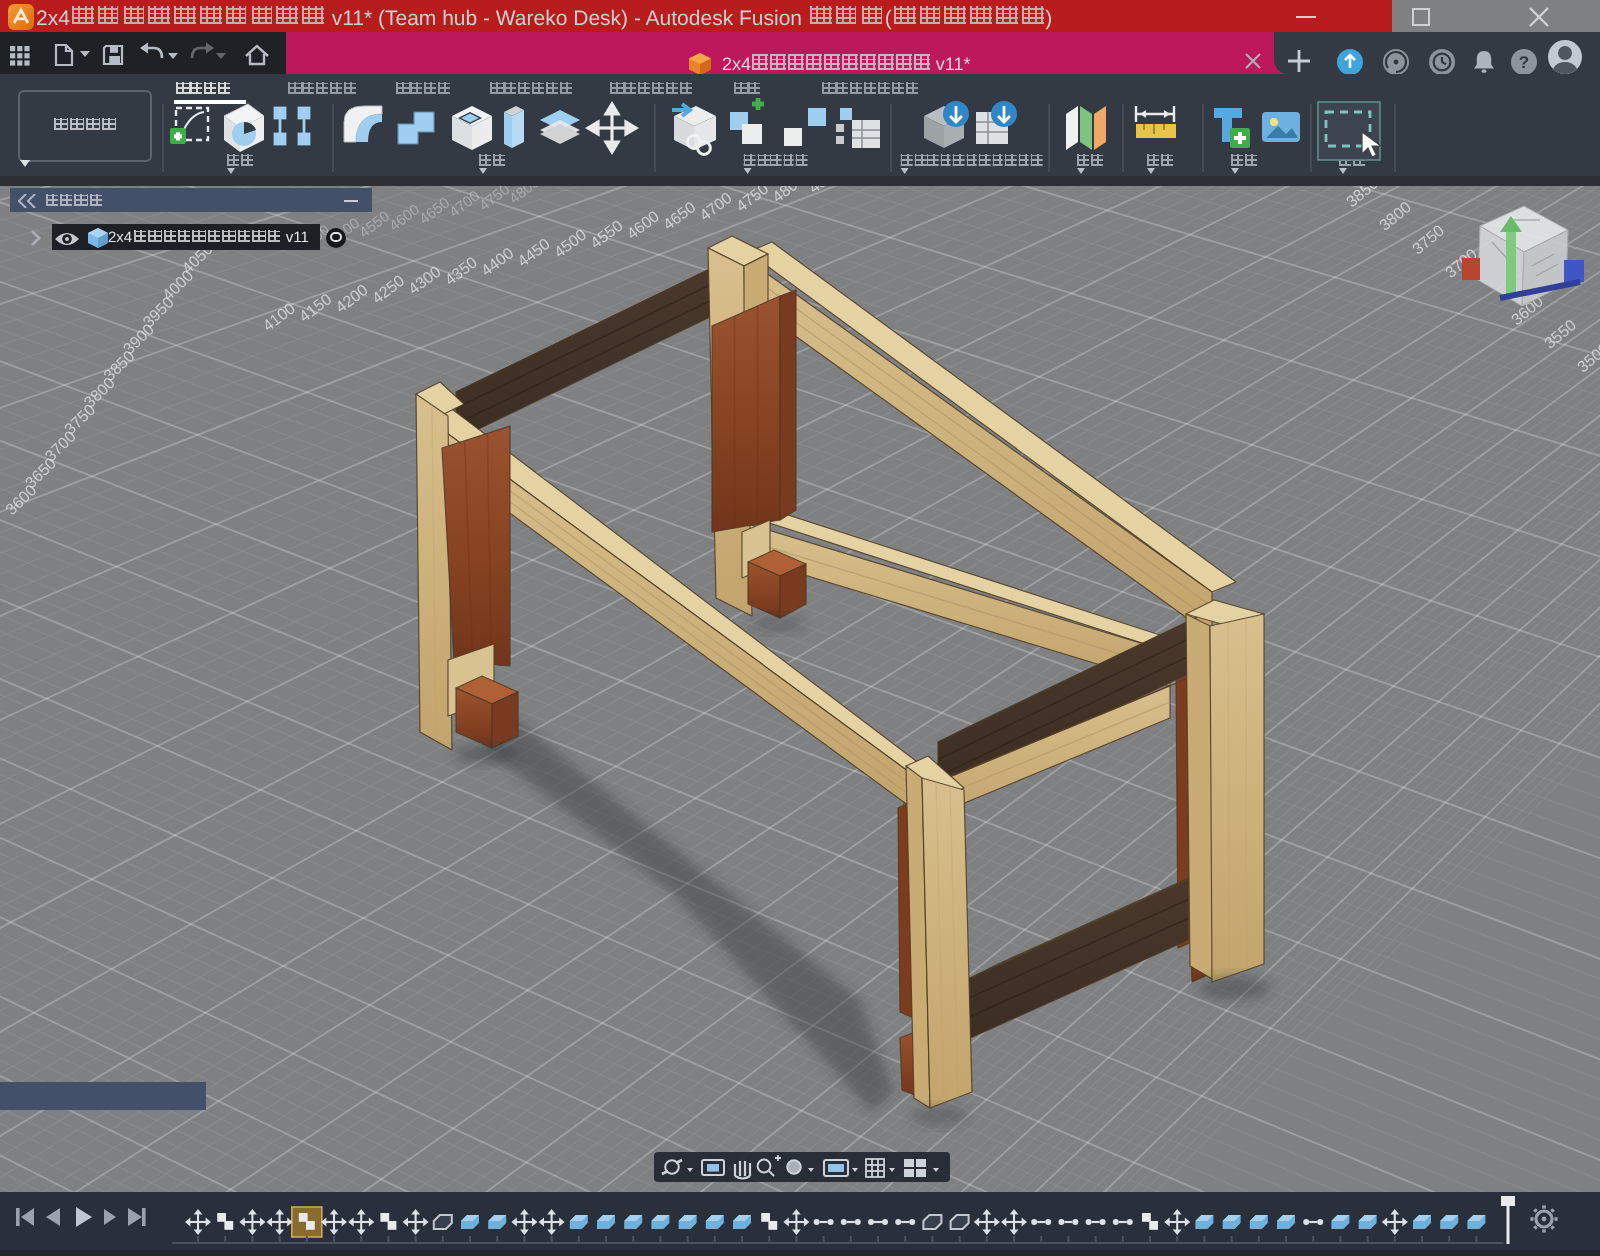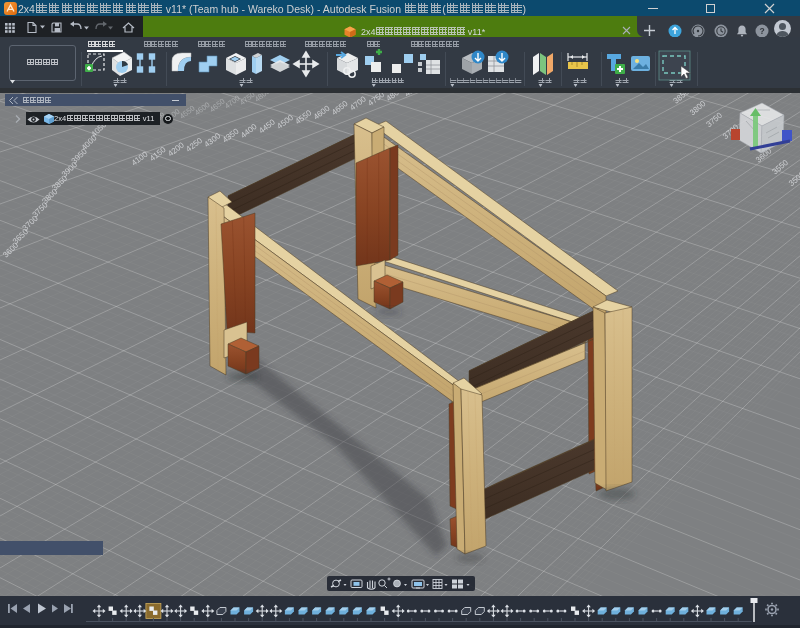--- a/index.html
+++ b/index.html
@@ -9,7 +9,7 @@
 svg{display:block}
 
 </style></head><body>
-<div style="position:absolute;left:0;top:0;width:800px;height:16px;background:#0c4a6e">
+<div style="position:absolute;left:0;top:0;width:696px;height:16px;background:#b91c1c">
 <div style="position:absolute;left:4px;top:2px;width:13px;height:13px;border-radius:3px;background:linear-gradient(135deg,#f59a37,#dd6a10)">
       <svg width="13" height="13">
         <path d="M3 9.5 L6.5 3 L10 9.5 M4.3 7.4 L8.7 7.4" stroke="#ffe9d2" stroke-width="1.4" fill="none"></path>

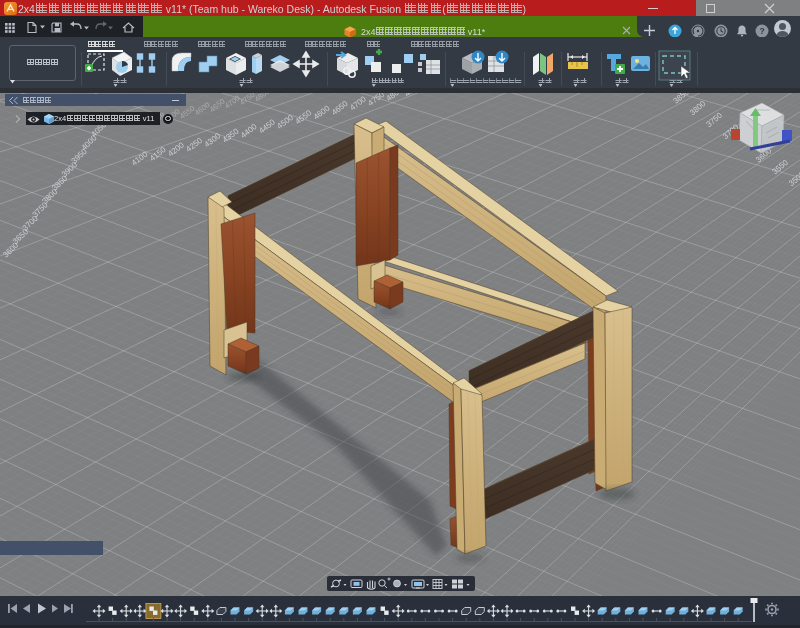--- a/index.html
+++ b/index.html
@@ -22,7 +22,7 @@
       <path d="M1 1 L10 10 M10 1 L1 10" stroke="#d0d0d0" stroke-width="1.2"></path>
     </svg>
 </div>
-<div style="position:absolute;left:0;top:16px;width:800px;height:21px;background:#4d7c0f">
+<div style="position:absolute;left:0;top:16px;width:800px;height:21px;background:#be185d">
 <div style="position:absolute;left:0;top:0;width:143px;height:21px;background:#1e2125"></div>
 <div style="position:absolute;left:637px;top:0;width:163px;height:21px;background:#343a43;border-bottom-left-radius:7px"></div>
 <svg style="position:absolute;left:0;top:2" width="140" height="19">

